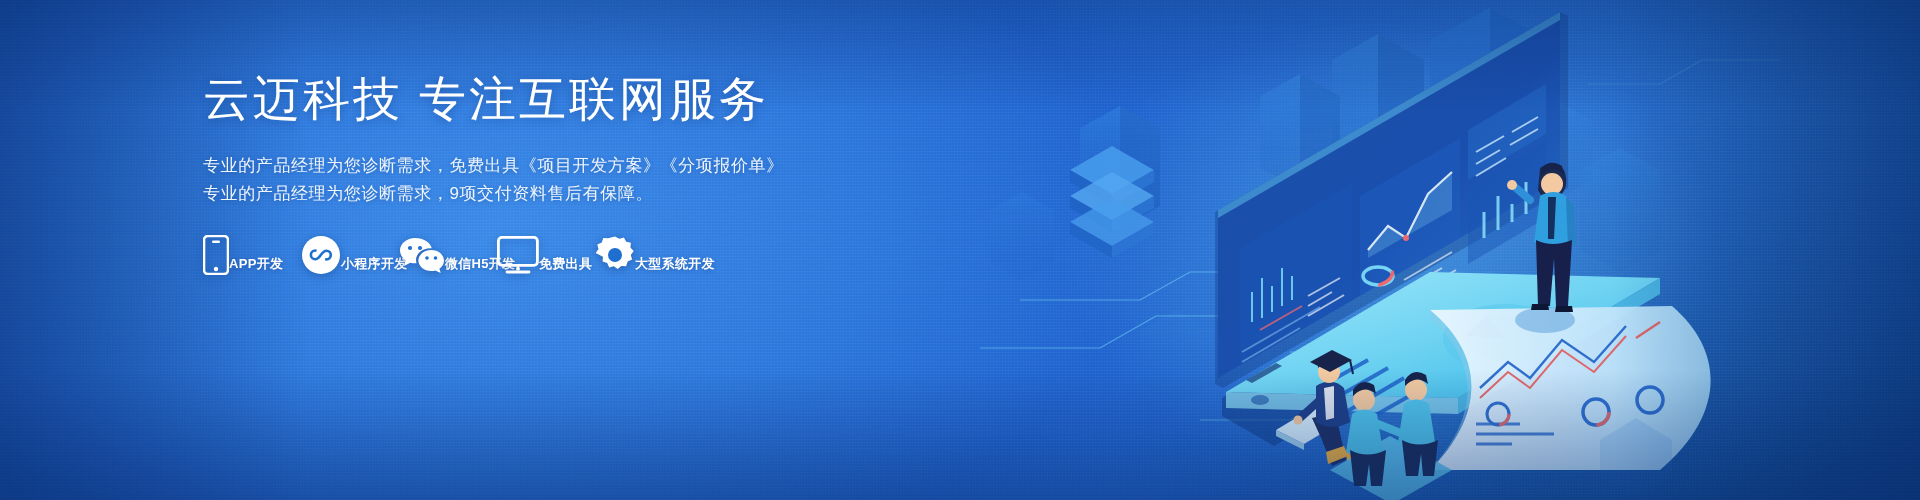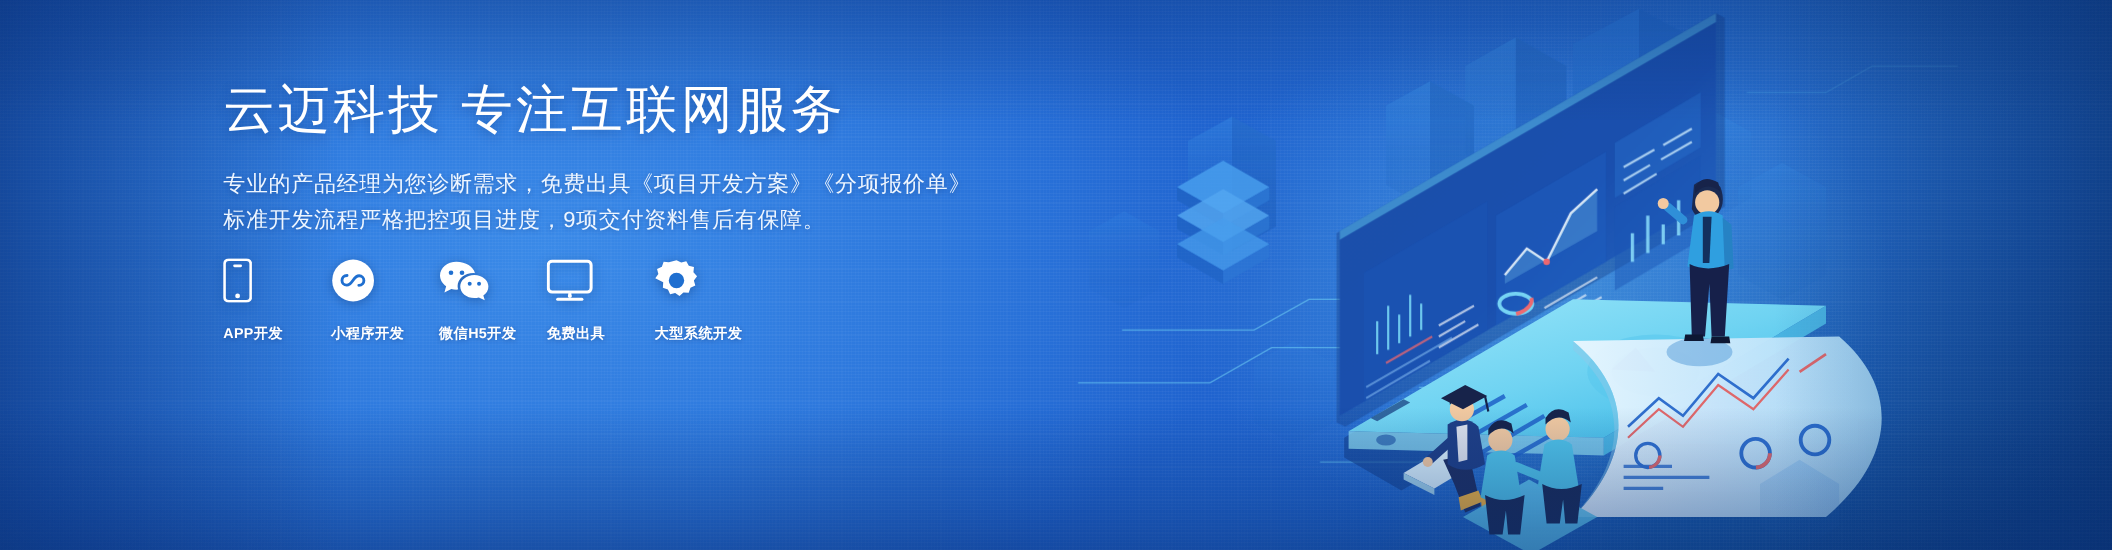--- a/index.html
+++ b/index.html
@@ -35,7 +35,7 @@
     text-shadow:0 2px 10px rgba(4,36,96,.35);
   }
   .sub{
-    font-size:20px;color:#eef6ff;line-height:1.62;letter-spacing:.6px;
+    font-size:17px;color:#eef6ff;line-height:1.62;letter-spacing:.6px;
     white-space:nowrap;margin:0;font-weight:400;
     text-shadow:0 1px 5px rgba(4,36,96,.30);
   }

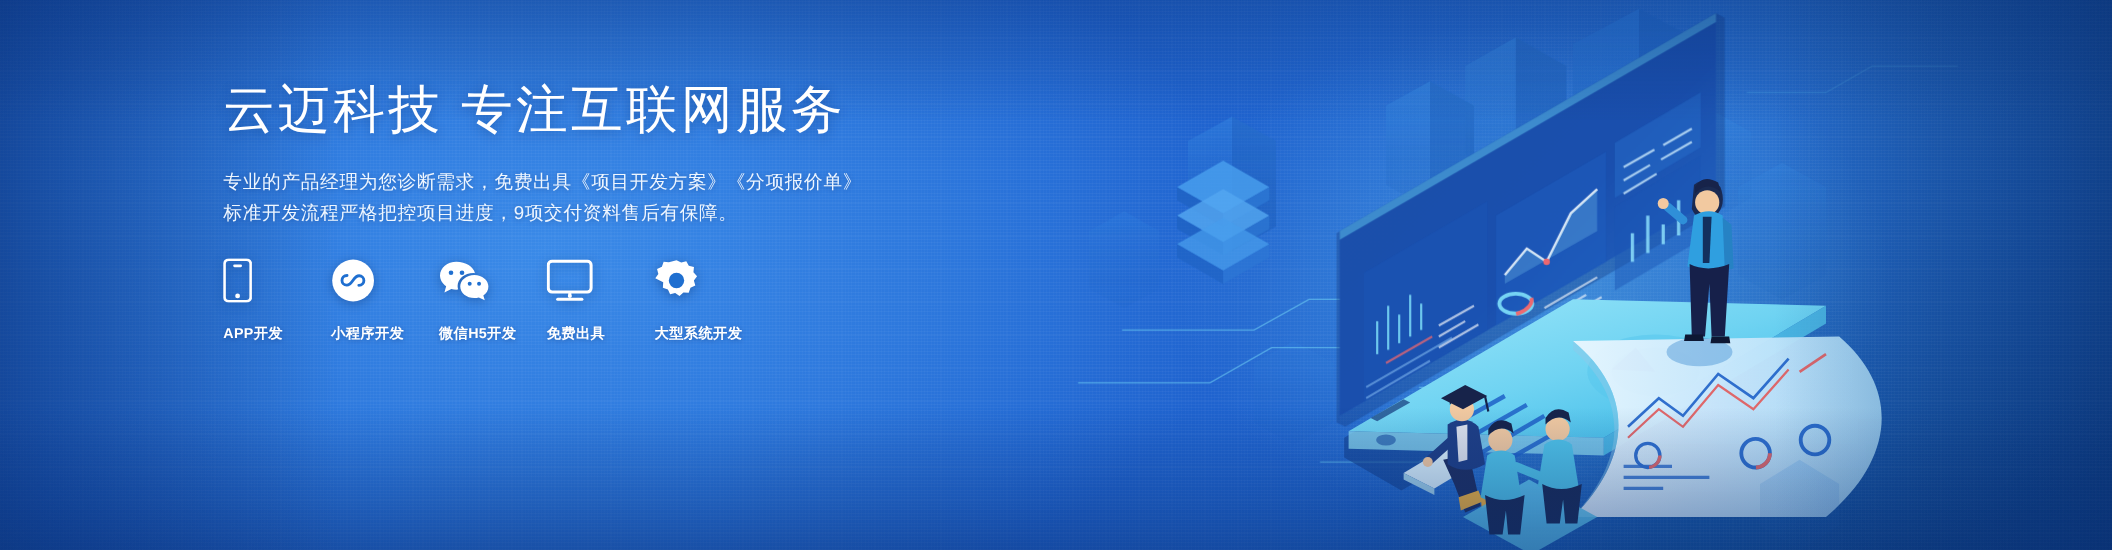--- a/index.html
+++ b/index.html
@@ -318,7 +318,7 @@
   <div class="copy">
     <h1 class="headline">云迈科技 专注互联网服务</h1>
     <p class="sub">专业的产品经理为您诊断需求，免费出具《项目开发方案》《分项报价单》</p>
-    <p class="sub">标准开发流程严格把控项目进度，9项交付资料售后有保障。</p>
+    <p class="sub">专业的产品经理为您诊断需求，9项交付资料售后有保障。</p>
   </div>
 
   <div class="services">

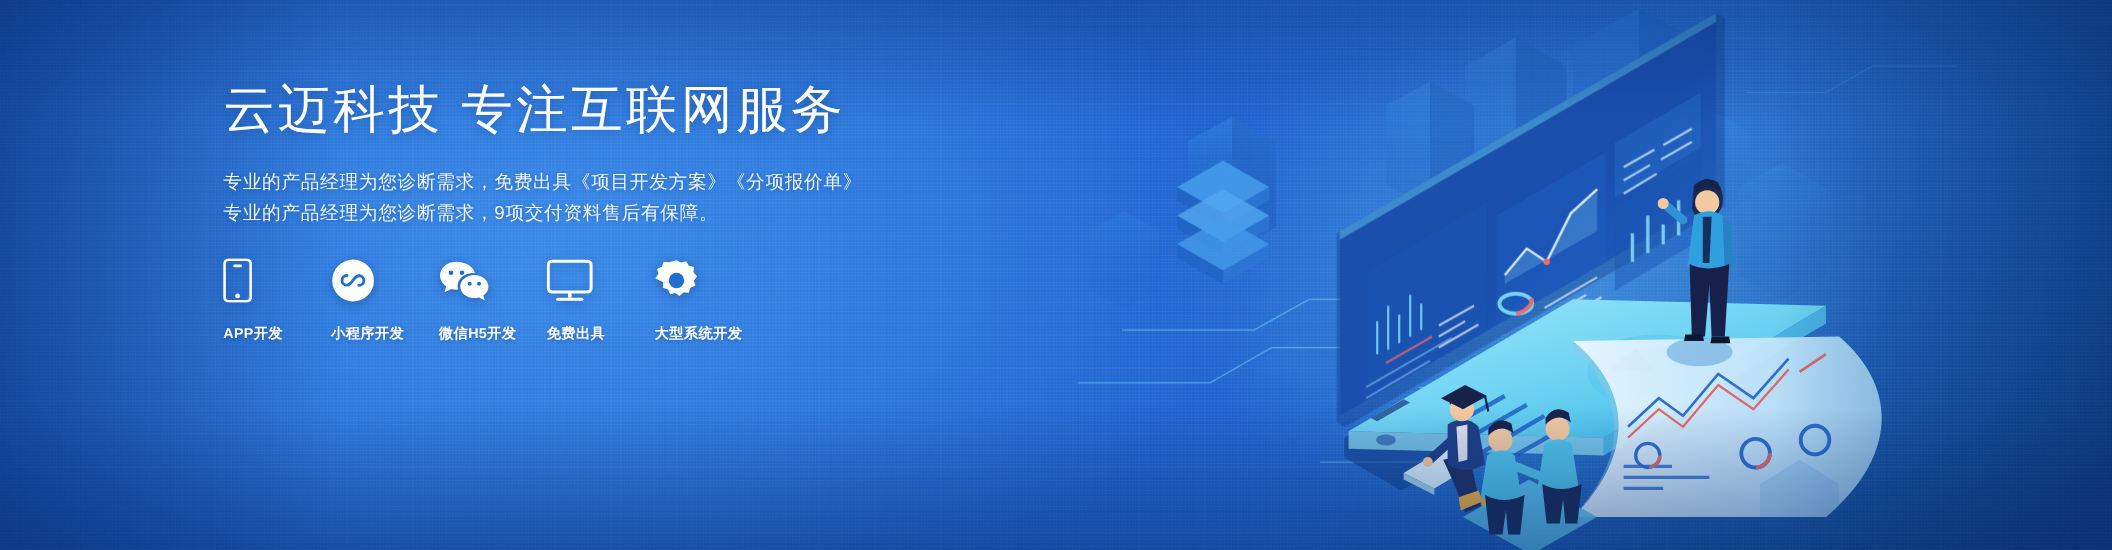--- a/index.html
+++ b/index.html
@@ -42,7 +42,7 @@
 
   
   .services{position:absolute;left:203px;top:233px;display:flex;align-items:flex-end;gap:26px;}
-  .svc{width:72px;display:flex;flex-direction:column;align-items:flex-start;cursor:pointer;}
+  .svc{width:72px;display:flex;align-items:center;cursor:pointer;}
   .svc .ico{height:44px;display:flex;align-items:center;justify-content:center;margin-bottom:17px;}
   .svc .ico svg{display:block;filter:drop-shadow(0 2px 5px rgba(4,36,96,.35));}
   .svc .lbl{

